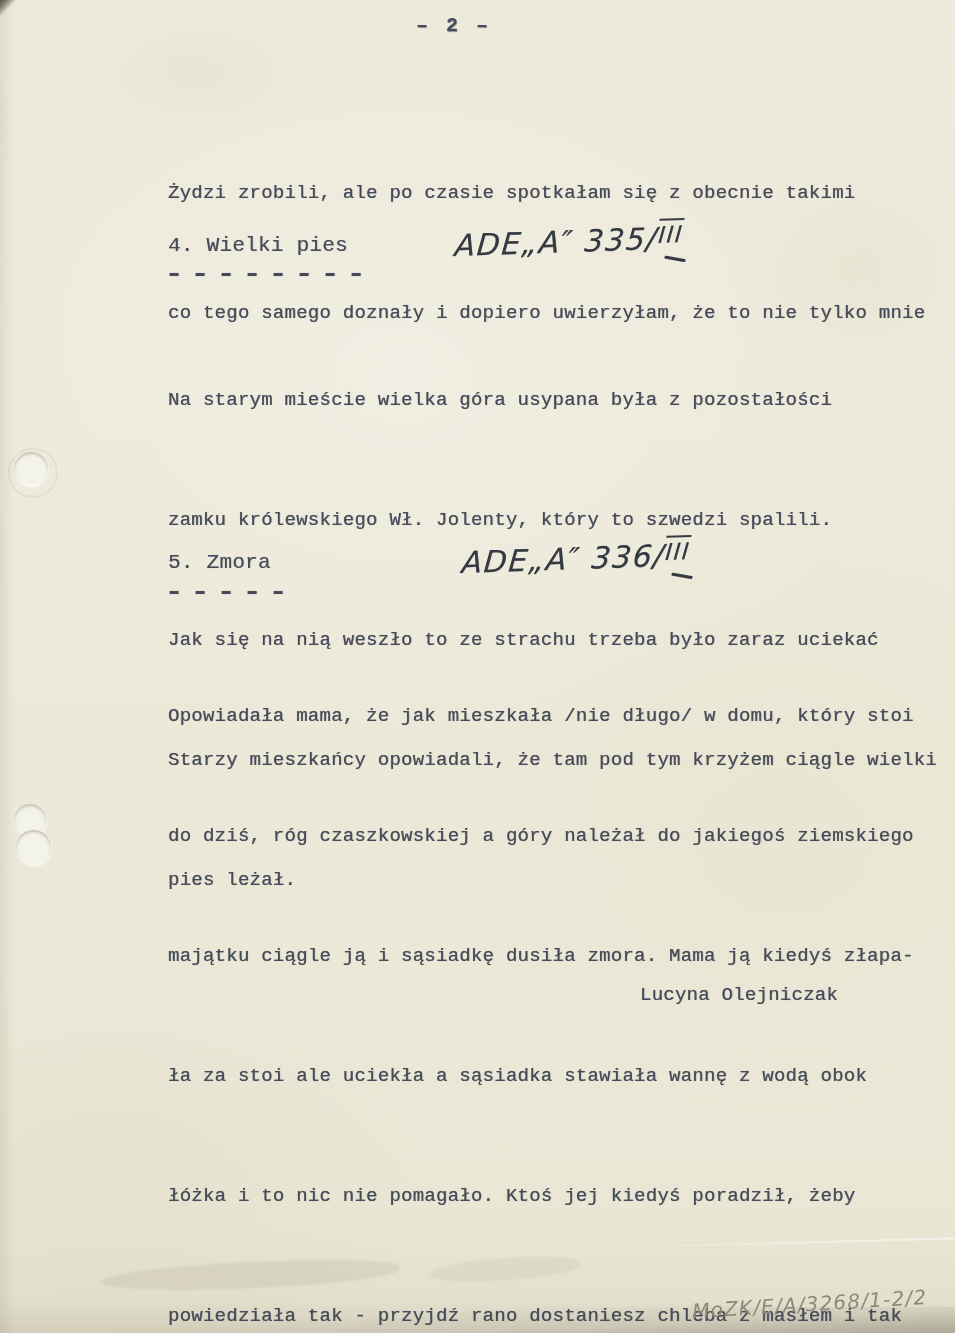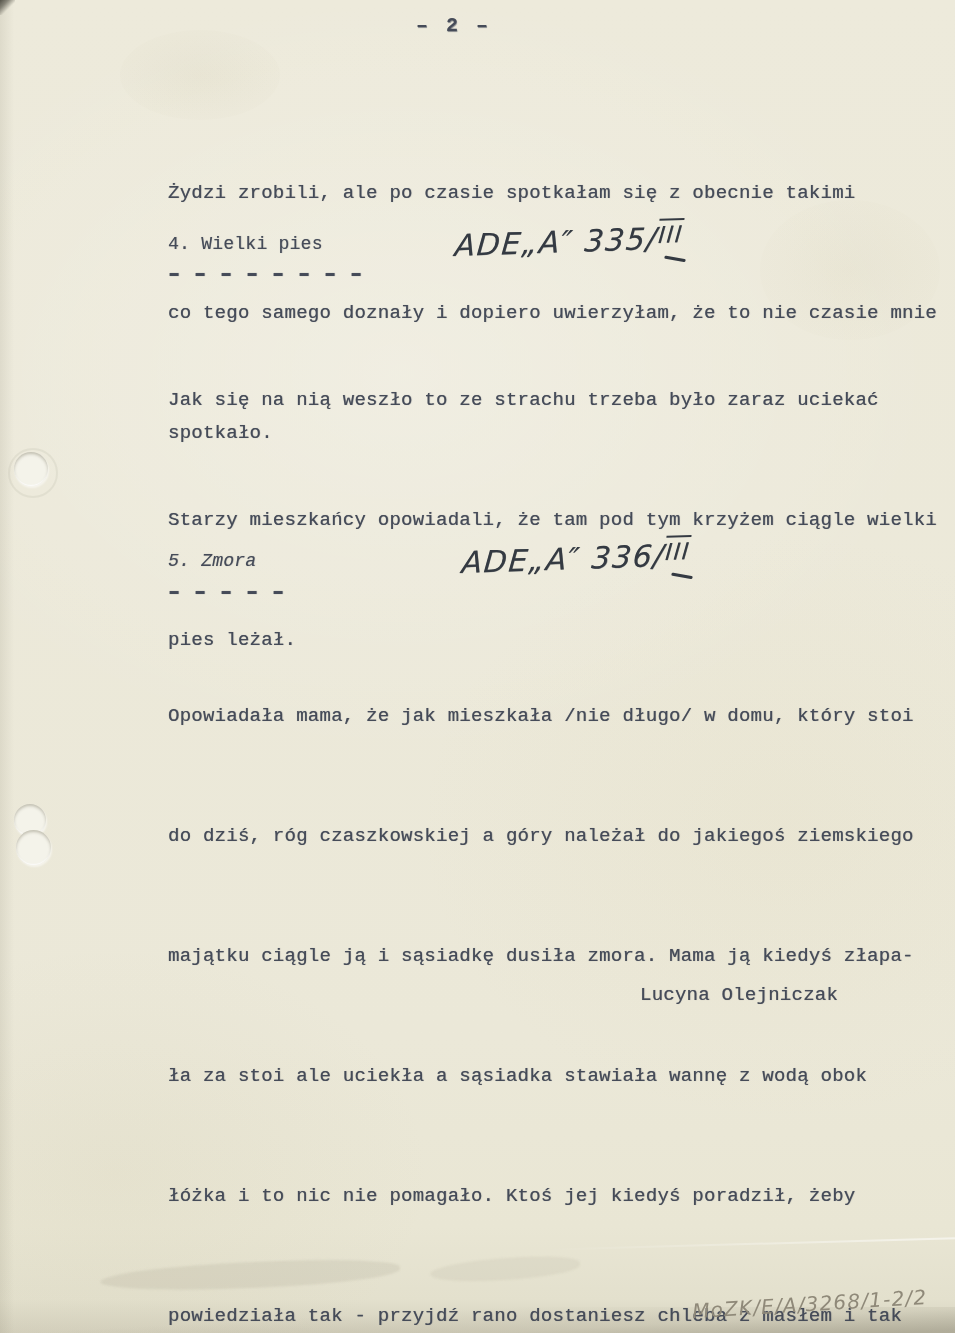--- a/index.html
+++ b/index.html
@@ -25,7 +25,7 @@
   .tline { height:40px; }
   .pagenum { position:absolute; left:416px; top:14px; font-size:20px; font-weight:bold;
     letter-spacing:3px; text-shadow:0.5px 0.5px 0.8px rgba(69,75,88,0.6); }
-  .heading { position:absolute; font-size:18px; letter-spacing:0.25px; white-space:pre;
+  .heading { position:absolute; font-size:21px; letter-spacing:0.25px; white-space:pre;
     text-shadow:0.4px 0.4px 0.7px rgba(69,75,88,0.55); }
   .dashrow { position:absolute; font-size:20px; font-weight:bold; letter-spacing:1px;
     white-space:pre; transform:scaleY(1.5); transform-origin:top left;

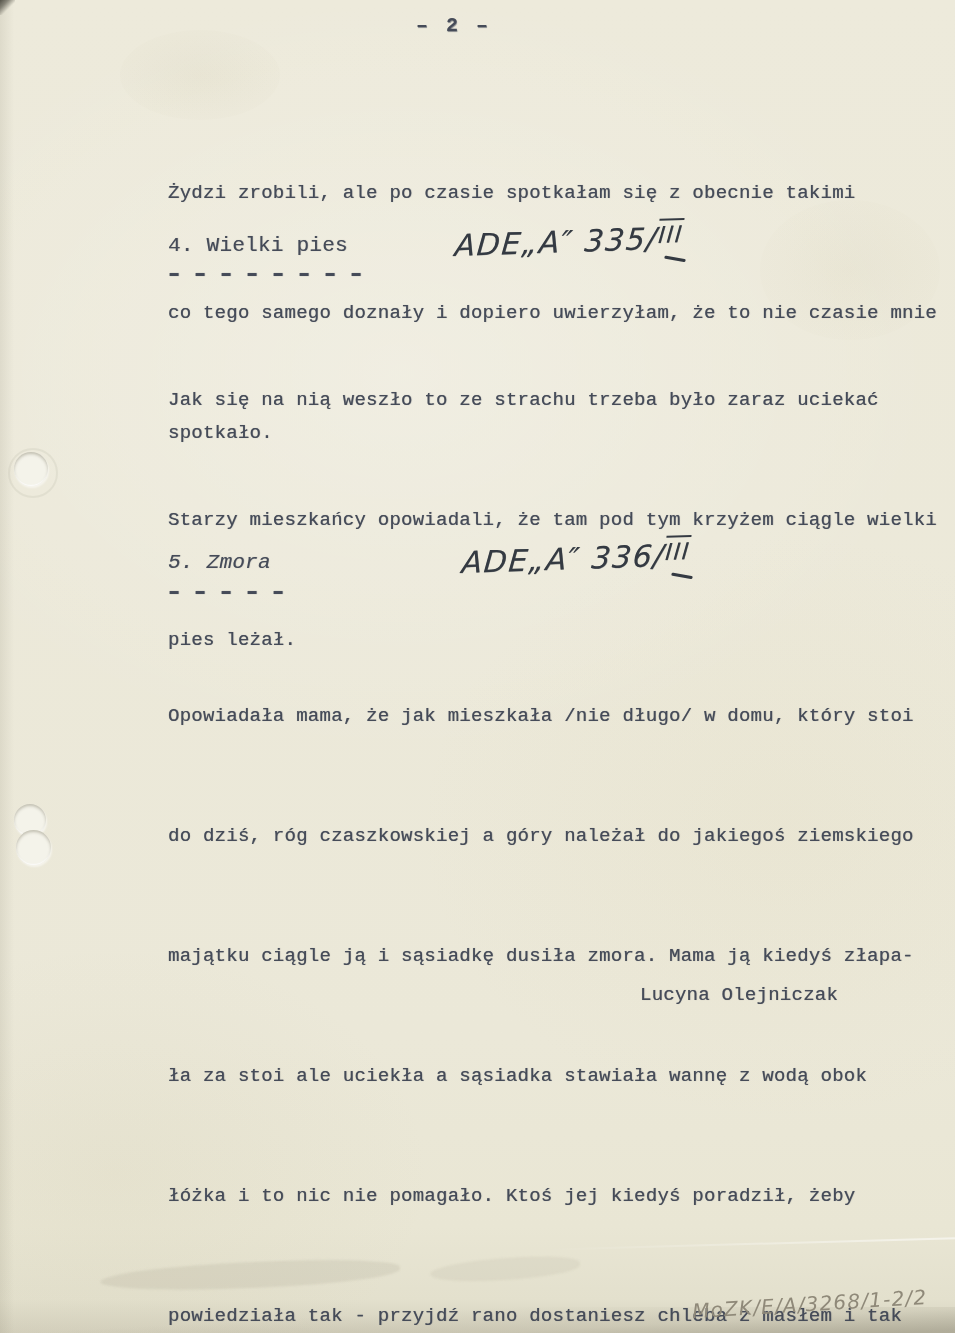--- a/index.html
+++ b/index.html
@@ -85,7 +85,7 @@
 
   <div class="tblock" style="left:168px; top:93px;">
     <div class="tline">Żydzi zrobili, ale po czasie spotkałam się z obecnie takimi</div>
-    <div class="tline">co tego samego doznały i dopiero uwierzyłam, że to nie czasie mnie</div>
+    <div class="tline">co tego samego doznały i dopiero uwierzyłam, że to nie tylko mnie</div>
     <div class="tline">spotkało.</div>
   </div>
 

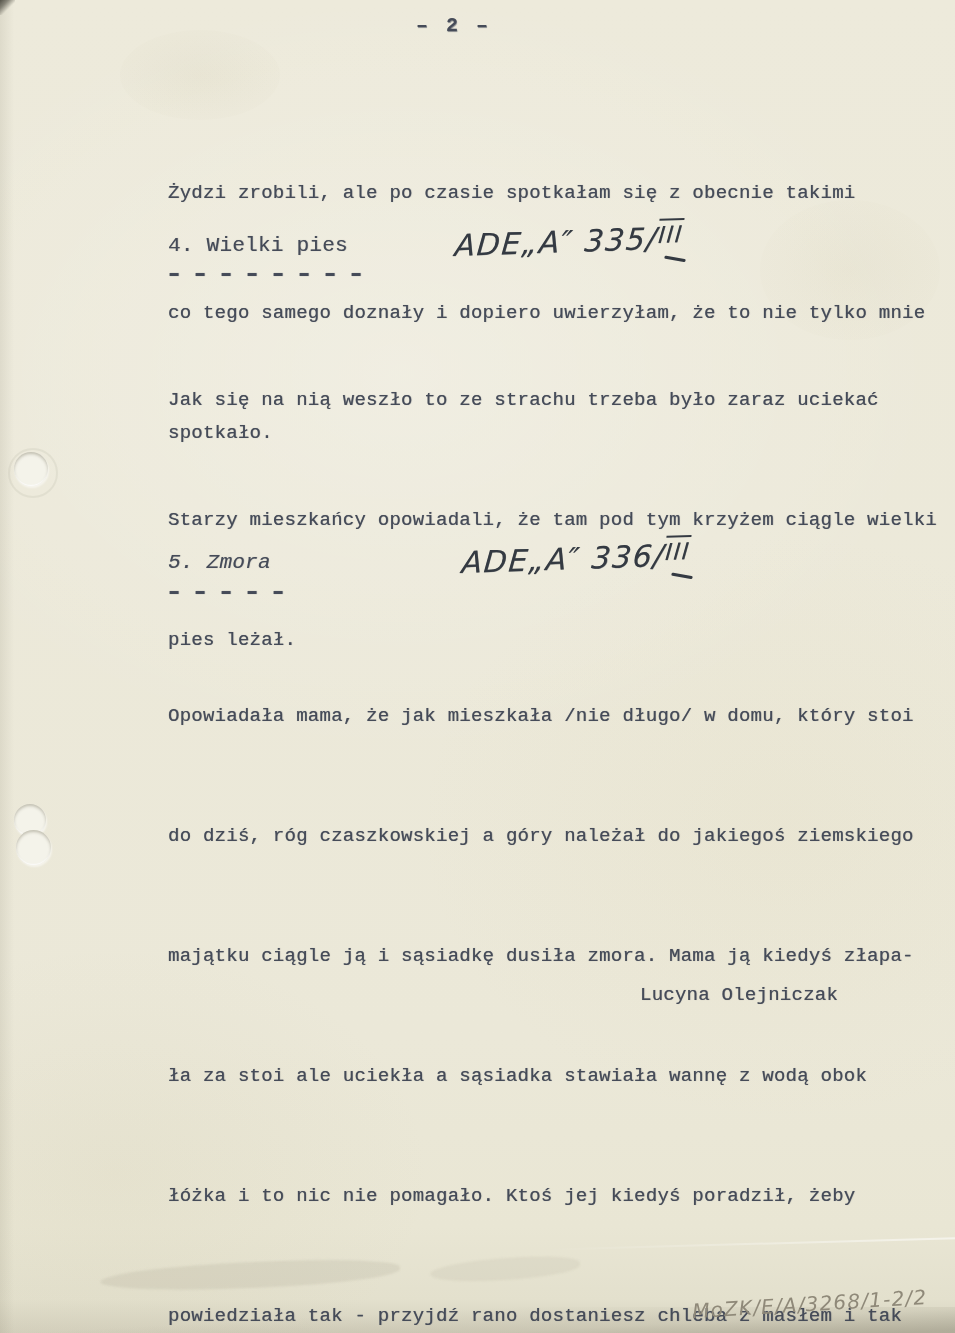--- a/index.html
+++ b/index.html
@@ -95,6 +95,7 @@
   <div class="hand" style="left:455px; top:222px;"><span>ADE„A″ 335/</span><span class="roman">III</span></div>
 
   <div class="tblock" style="left:168px; top:300px;">
+    <div class="tline">Na starym mieście wielka góra usypana była z pozostałości</div>
     <div class="tline">Jak się na nią weszło to ze strachu trzeba było zaraz uciekać</div>
     <div class="tline">Starzy mieszkańcy opowiadali, że tam pod tym krzyżem ciągle wielki</div>
     <div class="tline">pies leżał.</div>

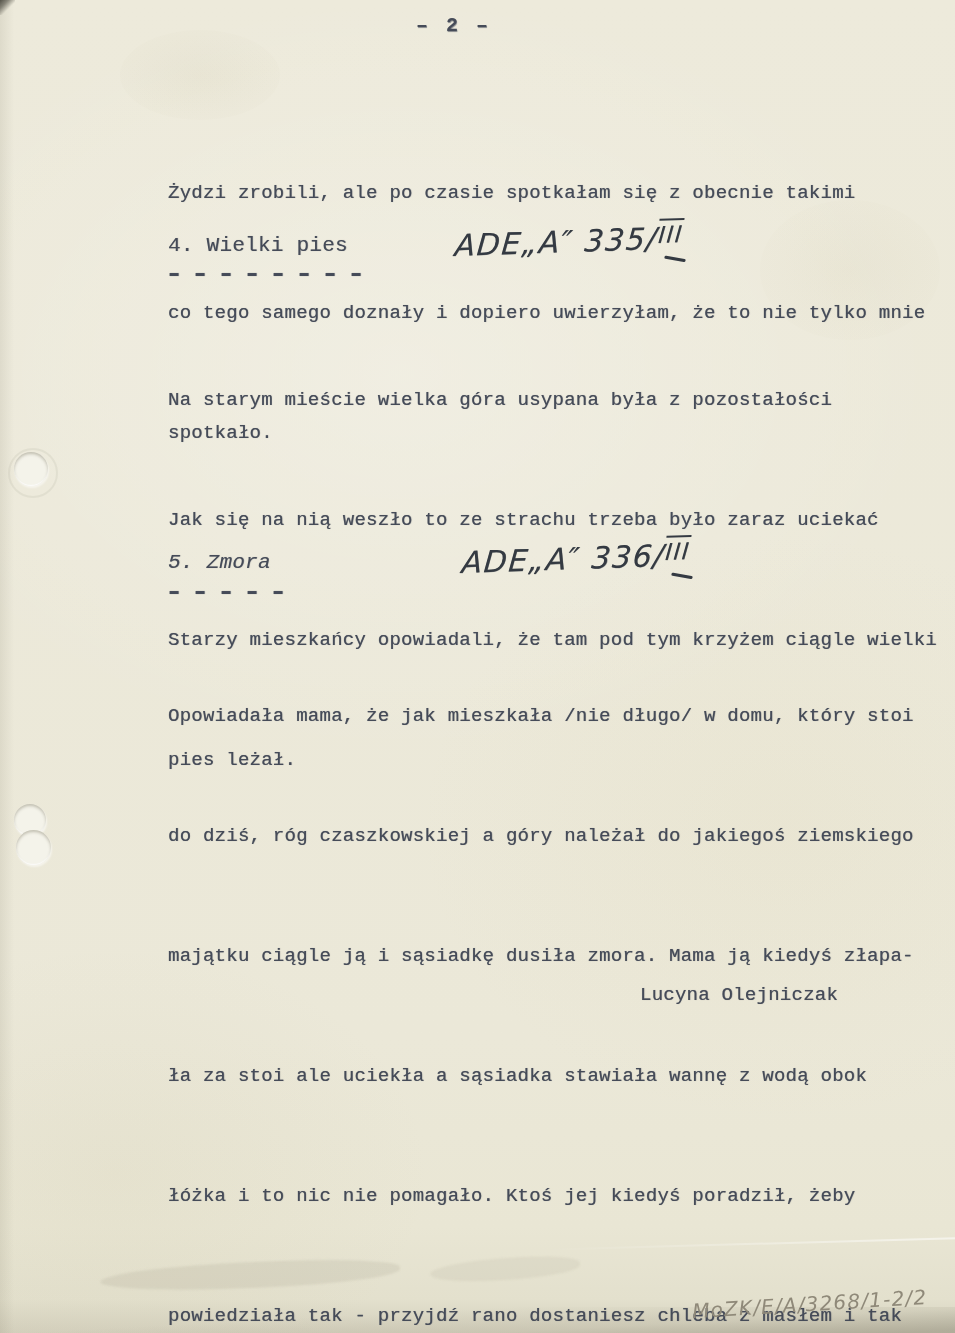--- a/index.html
+++ b/index.html
@@ -86,7 +86,6 @@
   <div class="tblock" style="left:168px; top:93px;">
     <div class="tline">Żydzi zrobili, ale po czasie spotkałam się z obecnie takimi</div>
     <div class="tline">co tego samego doznały i dopiero uwierzyłam, że to nie tylko mnie</div>
-    <div class="tline">spotkało.</div>
   </div>
 
   <div class="heading" style="left:168px; top:234px;">4. Wielki pies</div>

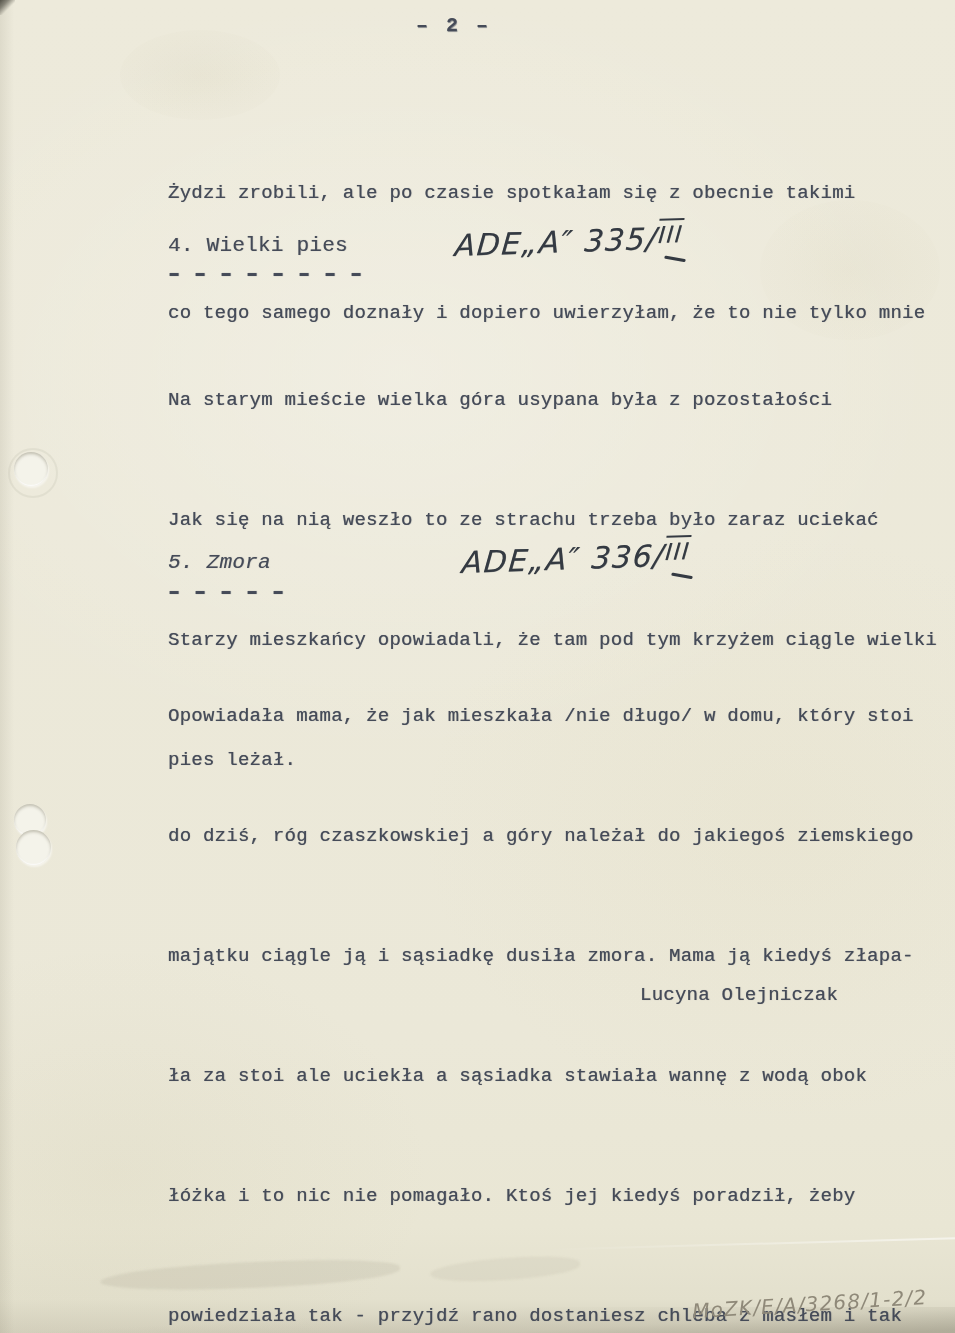--- a/index.html
+++ b/index.html
@@ -95,6 +95,7 @@
 
   <div class="tblock" style="left:168px; top:300px;">
     <div class="tline">Na starym mieście wielka góra usypana była z pozostałości</div>
+    <div class="tline">zamku królewskiego Wł. Jolenty, który to szwedzi spalili.</div>
     <div class="tline">Jak się na nią weszło to ze strachu trzeba było zaraz uciekać</div>
     <div class="tline">Starzy mieszkańcy opowiadali, że tam pod tym krzyżem ciągle wielki</div>
     <div class="tline">pies leżał.</div>

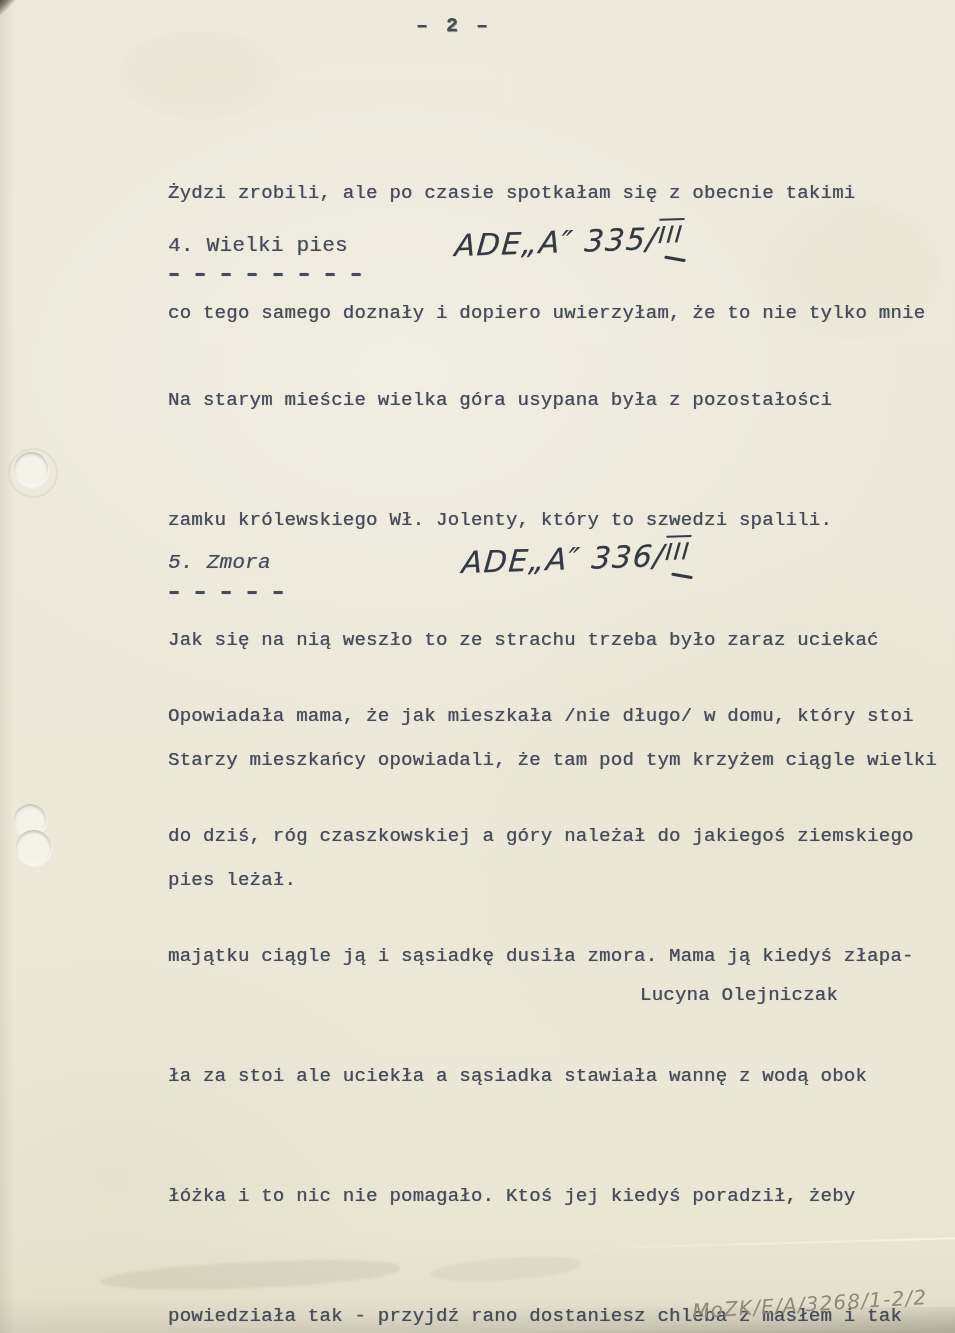--- a/index.html
+++ b/index.html
@@ -101,7 +101,7 @@
     <div class="tline">pies leżał.</div>
   </div>
 
-  <div class="heading" style="left:168px; top:551px;font-style:italic;">5. Zmora</div>
+  <div class="heading" style="left:168px; top:551px;">5. Zmora</div>
   <div class="dashrow" style="left:168px; top:574px;">– – – – –</div>
 
   <div class="hand" style="left:462px; top:539px;"><span>ADE„A″ 336/</span><span class="roman">III</span></div>

